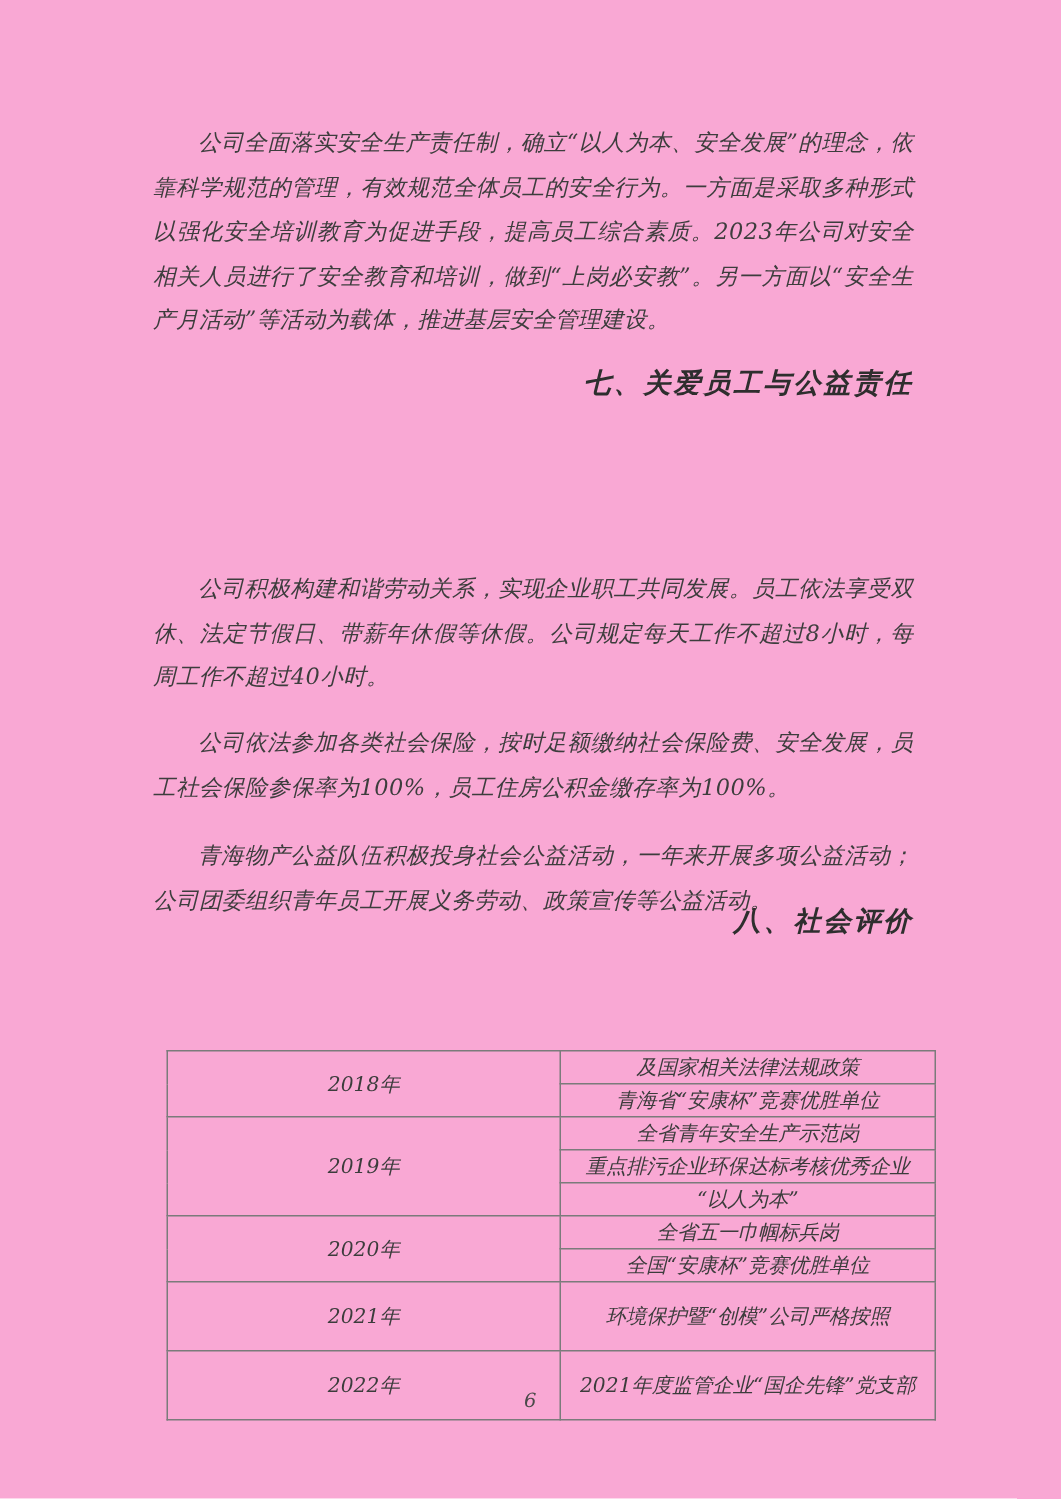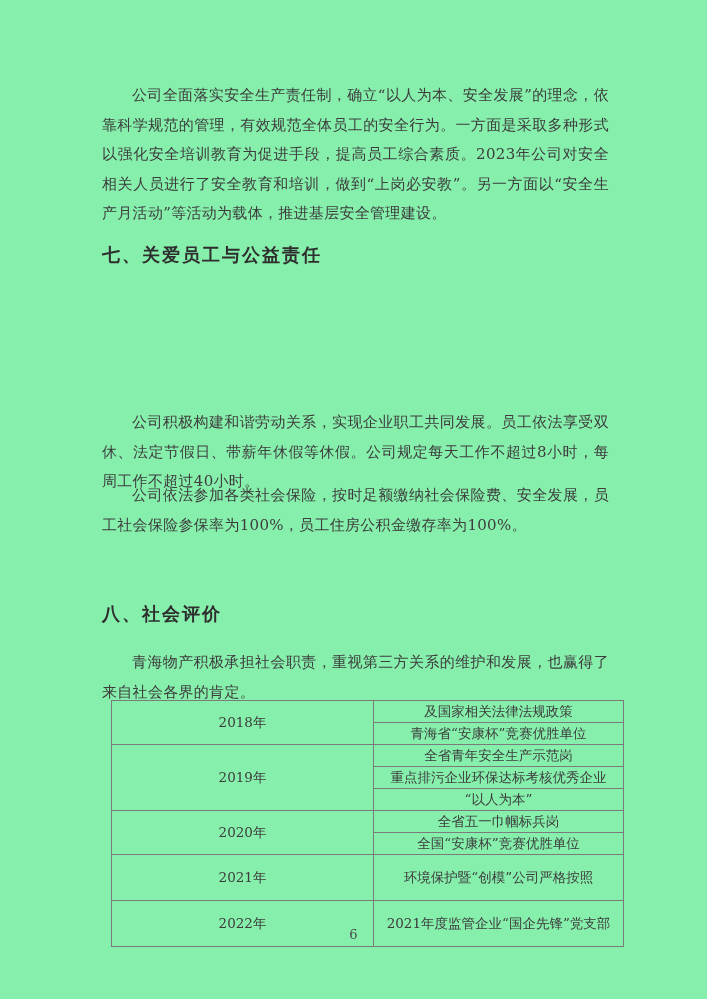--- a/index.html
+++ b/index.html
@@ -11,10 +11,11 @@
     position: relative;
     width: 707px;
     height: 999px;
-    background: #86efac;
+    background: #f9a8d4;
     overflow: hidden;
     font-family: "DejaVu Serif", serif;
     color: #3d3d3d;
+    font-style: italic;
   }
   .body-par {
     position: absolute;

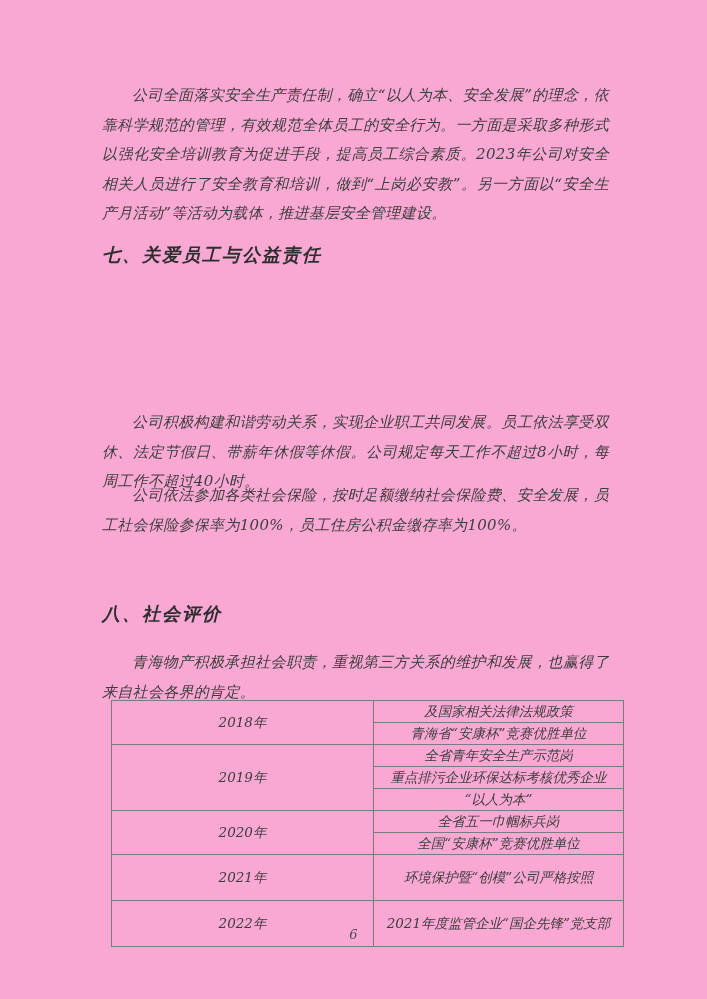--- a/index.html
+++ b/index.html
@@ -39,7 +39,7 @@
     font-size: 18px;
     font-weight: bold;
     color: #2e2e2e;
-    text-align: left;
+    text-align: right;
     letter-spacing: 2px;
     line-height: 24px;
   }

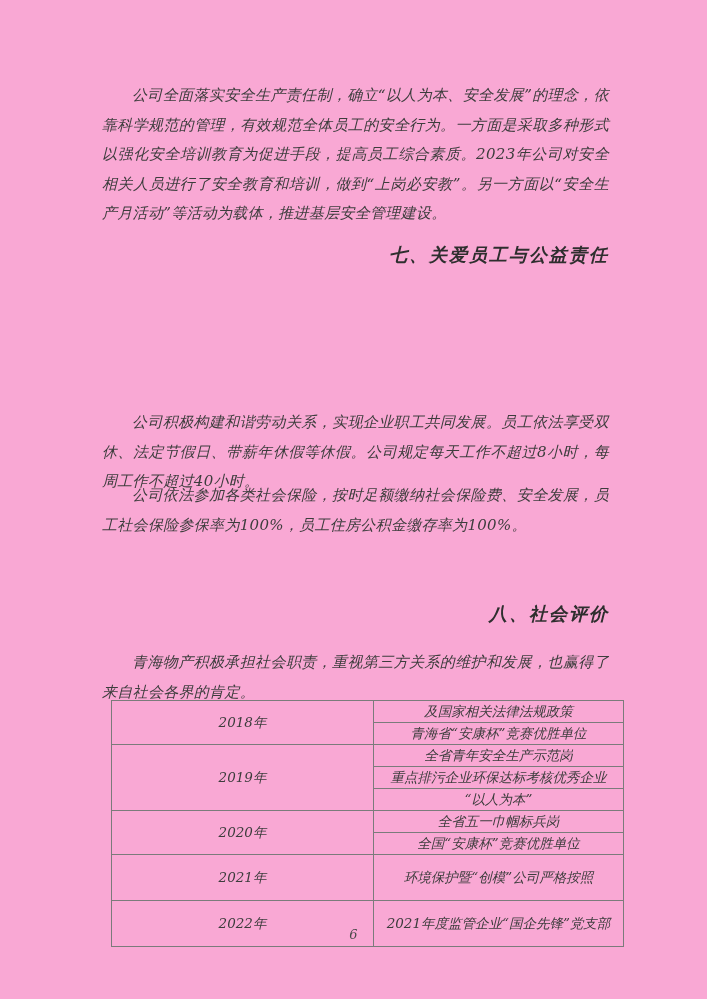--- a/index.html
+++ b/index.html
@@ -88,7 +88,7 @@
   <h2 class="section-heading" style="top: 243px;">七、关爱员工与公益责任</h2>
 
 
-  <p class="body-par" style="top: 378px; margin-top: 30px;">公司积极构建和谐劳动关系，实现企业职工共同发展。员工依法享受双休、法定节假日、带薪年休假等休假。公司规定每天工作不超过8小时，每周工作不超过40小时。</p>
+  <p class="body-par" style="top: 378px;">公司积极构建和谐劳动关系，实现企业职工共同发展。员工依法享受双休、法定节假日、带薪年休假等休假。公司规定每天工作不超过8小时，每周工作不超过40小时。</p>
 
   <p class="body-par" style="top: 481px;">公司依法参加各类社会保险，按时足额缴纳社会保险费、安全发展，员工社会保险参保率为100%，员工住房公积金缴存率为100%。</p>
 

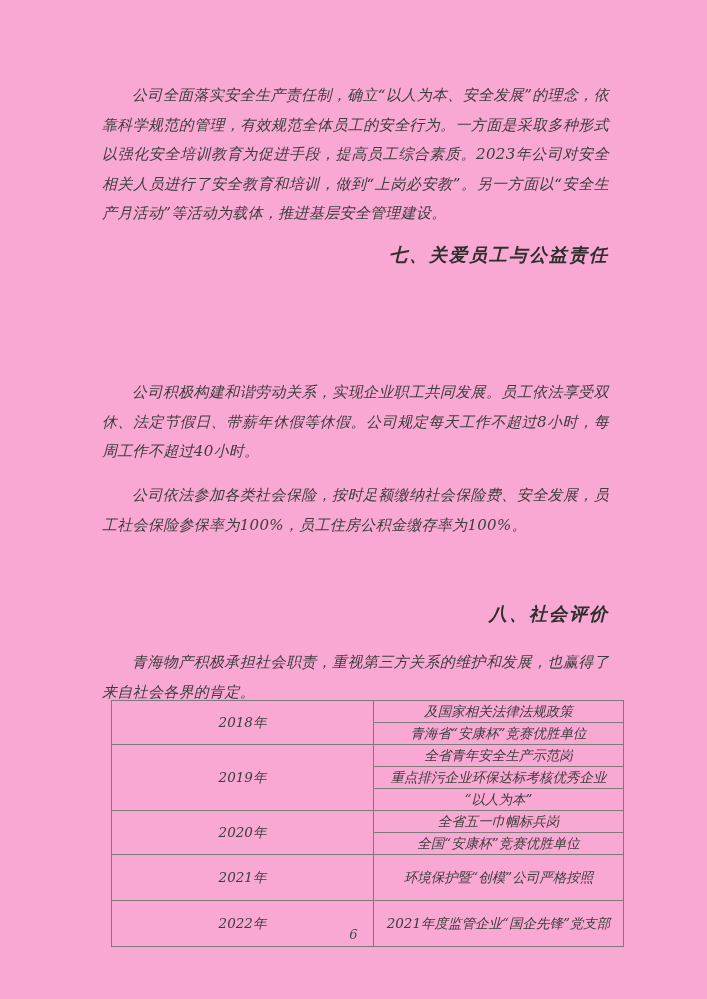--- a/index.html
+++ b/index.html
@@ -92,6 +92,7 @@
 
   <p class="body-par" style="top: 481px;">公司依法参加各类社会保险，按时足额缴纳社会保险费、安全发展，员工社会保险参保率为100%，员工住房公积金缴存率为100%。</p>
 
+  <p class="body-par" style="top: 556px;">青海物产公益队伍积极投身社会公益活动，一年来开展多项公益活动；公司团委组织青年员工开展义务劳动、政策宣传等公益活动。</p>
 
   <h2 class="section-heading" style="top: 602px;">八、社会评价</h2>
 

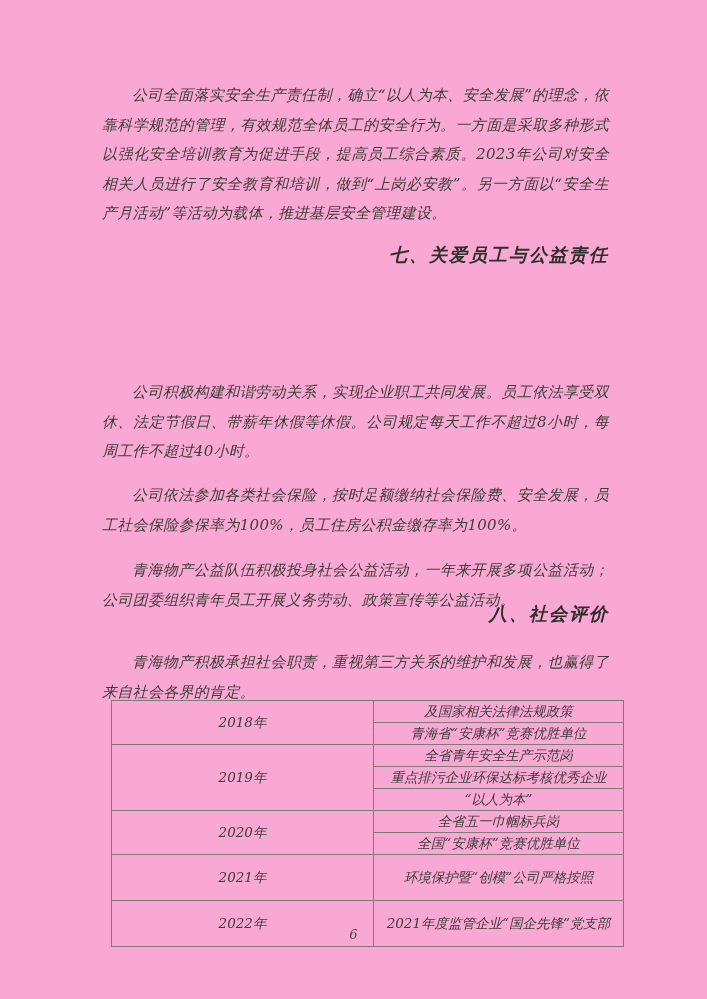--- a/index.html
+++ b/index.html
@@ -96,7 +96,6 @@
 
   <h2 class="section-heading" style="top: 602px;">八、社会评价</h2>
 
-  <p class="body-par" style="top: 648px;">青海物产积极承担社会职责，重视第三方关系的维护和发展，也赢得了来自社会各界的肯定。</p>
 
   <div class="awards-table-wrap">
     <table class="awards">

